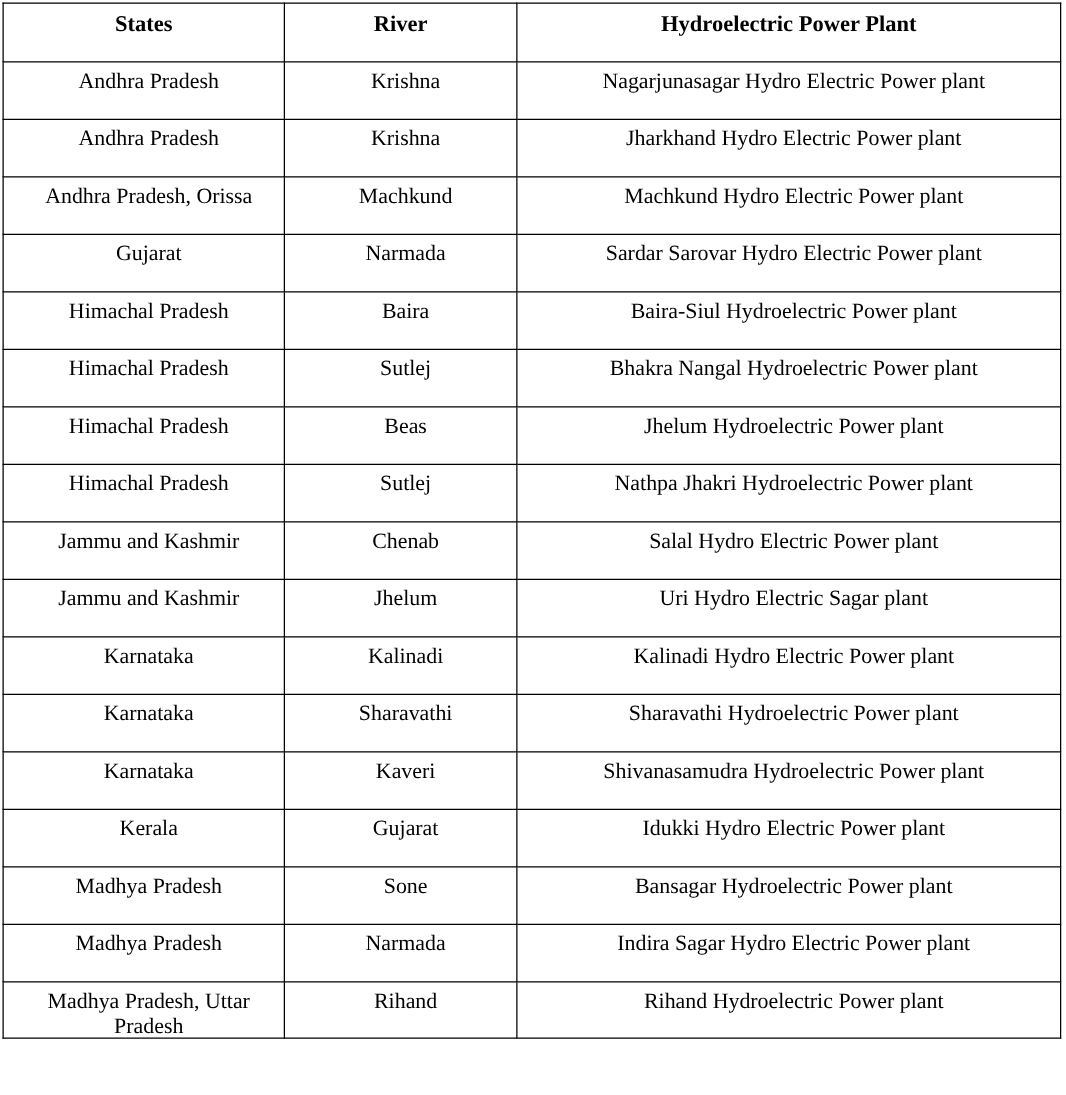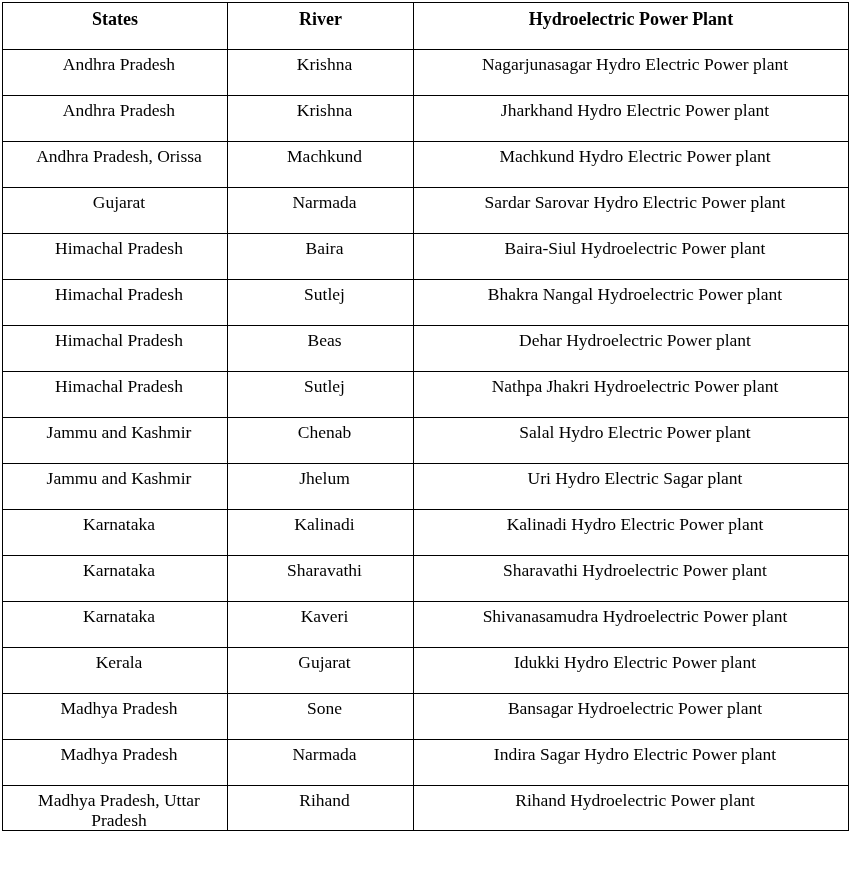--- a/index.html
+++ b/index.html
@@ -119,7 +119,7 @@
         <tr class="row-tall">
           <td class="cell-states">Himachal Pradesh</td>
           <td class="cell-river">Beas</td>
-          <td class="cell-plant">Dehar Hydroelectric Power plant</td>
+          <td class="cell-plant">Jhelum Hydroelectric Power plant</td>
         </tr>
         <tr class="row-tall">
           <td class="cell-states">Himachal Pradesh</td>

